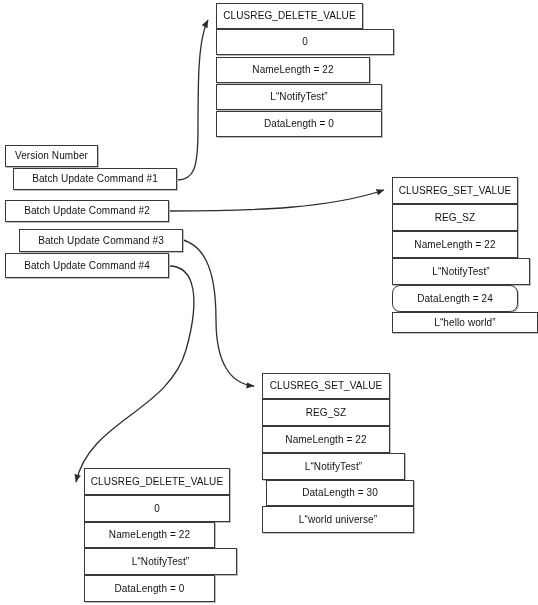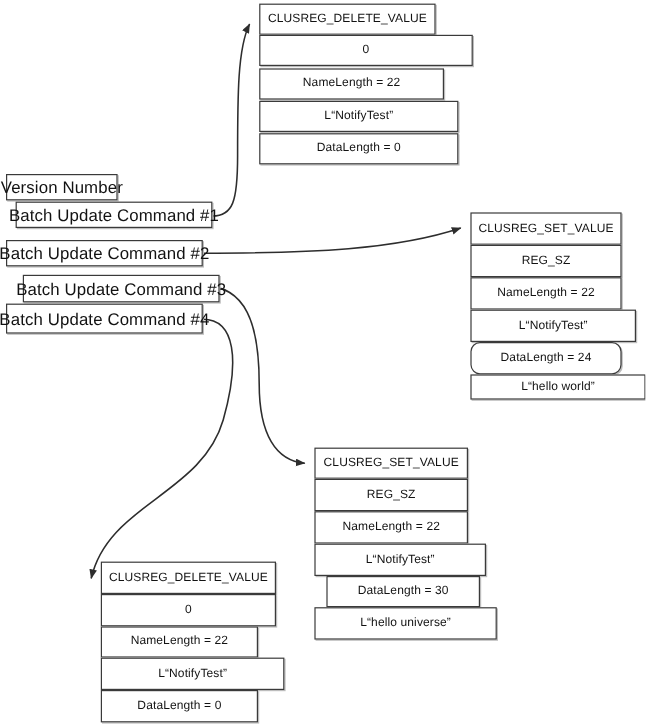--- a/index.html
+++ b/index.html
@@ -36,7 +36,7 @@
     line-height: 1;
   }
   .row.cmd {
-    font-size: 14px;
+    font-size: 10px;
   }
   #arrows {
     position: absolute;

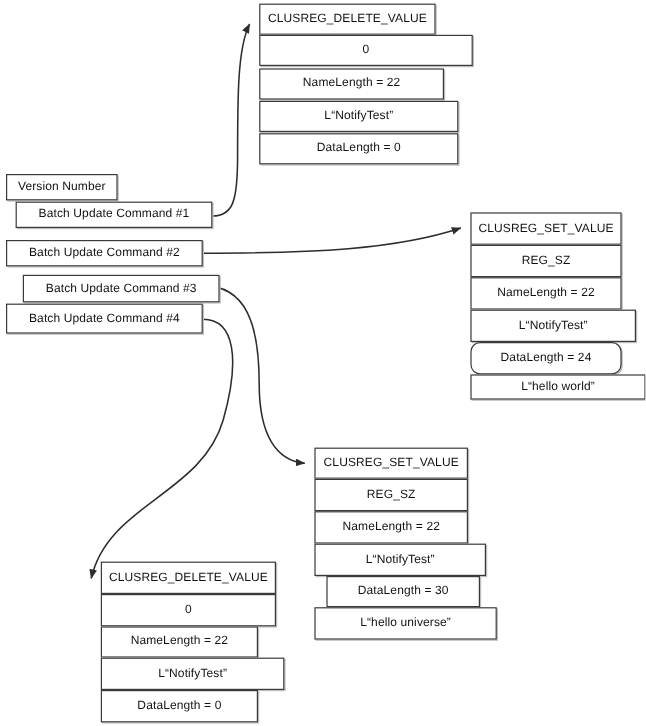--- a/index.html
+++ b/index.html
@@ -138,7 +138,7 @@
       <div class="row" style="left: 262px; top: 453px; width: 143px; height: 27px;">
         <span>L“NotifyTest”</span>
       </div>
-      <div class="row" style="left: 272px; top: 480px; width: 128px; height: 26px;">
+      <div class="row" style="left: 266px; top: 480px; width: 148px; height: 26px;">
         <span>DataLength = 30</span>
       </div>
       <div class="row" style="left: 262px; top: 506px; width: 152px; height: 27px;">

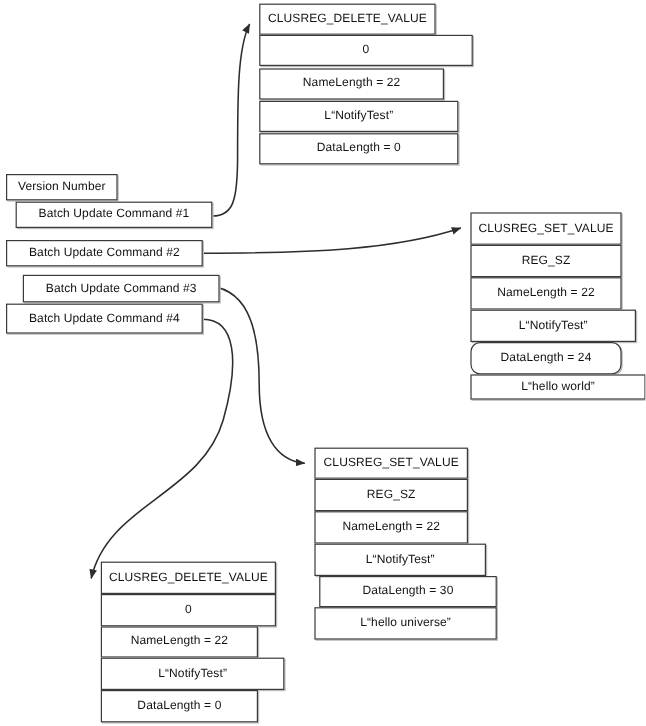--- a/index.html
+++ b/index.html
@@ -142,7 +142,7 @@
         <span>DataLength = 30</span>
       </div>
       <div class="row" style="left: 262px; top: 506px; width: 152px; height: 27px;">
-        <span>L“hello universe”</span>
+        <span>L“world universe”</span>
       </div>
     </div>
   <div class="struct" id="struct3">

